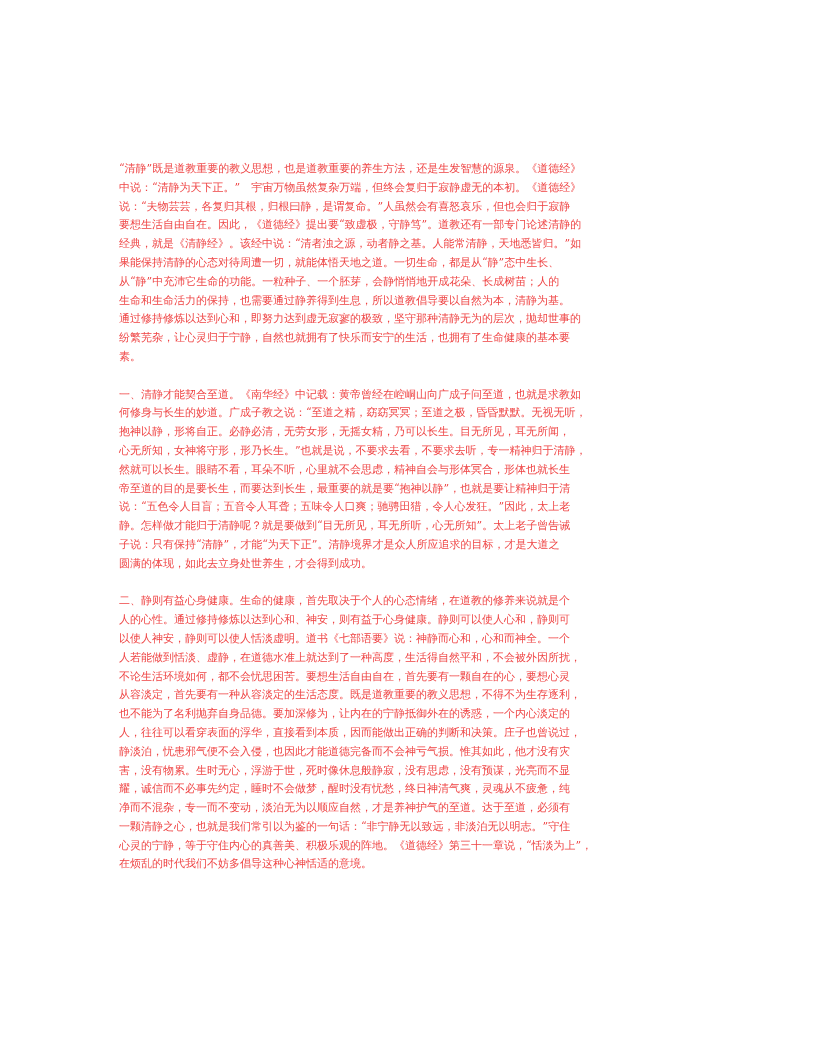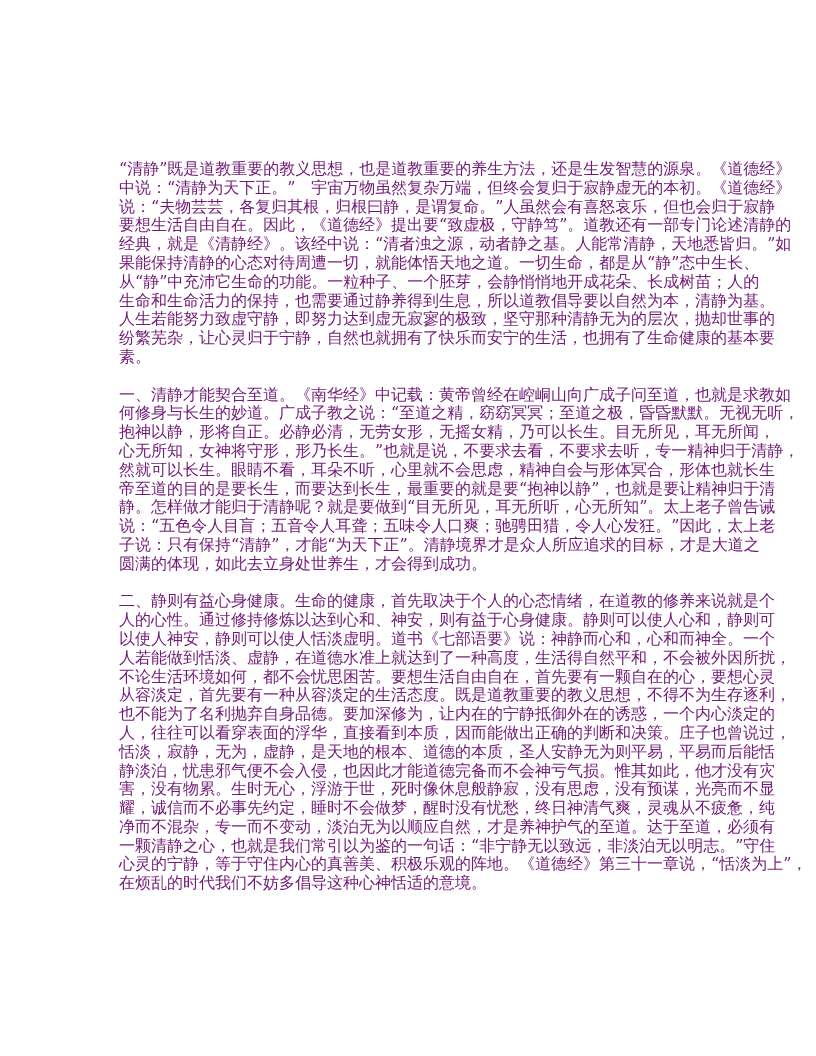--- a/index.html
+++ b/index.html
@@ -19,9 +19,9 @@
     top: 160px;
     width: 590px;
     font-family: "DejaVu Serif", "Liberation Serif", serif;
-    font-size: 16px;
+    font-size: 11px;
     line-height: 18.8px;
-    color: #701a75;
+    color: #ef4444;
   }
   .para {
     margin: 0 0 18.8px 0;

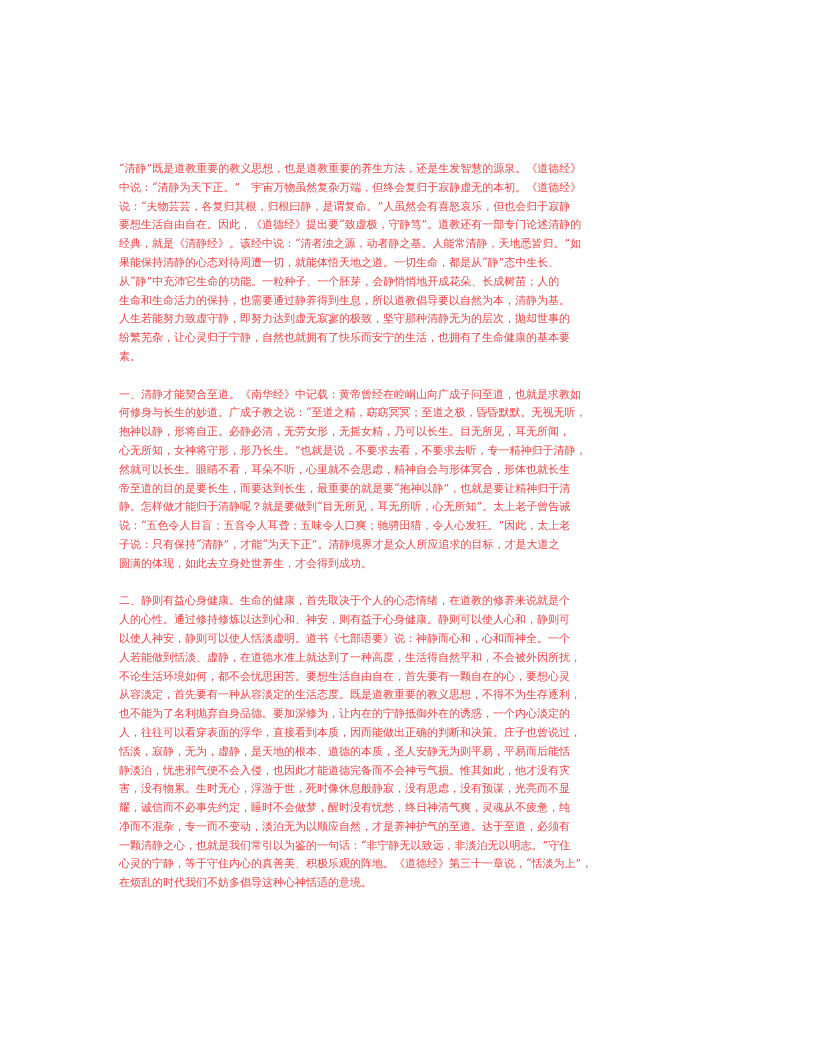--- a/index.html
+++ b/index.html
@@ -45,7 +45,7 @@
       <span class="line">果能保持清静的心态对待周遭一切，就能体悟天地之道。一切生命，都是从“静”态中生长、</span>
       <span class="line">从“静”中充沛它生命的功能。一粒种子、一个胚芽，会静悄悄地开成花朵、长成树苗；人的</span>
       <span class="line">生命和生命活力的保持，也需要通过静养得到生息，所以道教倡导要以自然为本，清静为基。</span>
-      <span class="line">人生若能努力致虚守静，即努力达到虚无寂寥的极致，坚守那种清静无为的层次，抛却世事的</span>
+      <span class="line">通过修持修炼以达到心和，即努力达到虚无寂寥的极致，坚守那种清静无为的层次，抛却世事的</span>
       <span class="line">纷繁芜杂，让心灵归于宁静，自然也就拥有了快乐而安宁的生活，也拥有了生命健康的基本要</span>
       <span class="line">素。</span>
     </div>

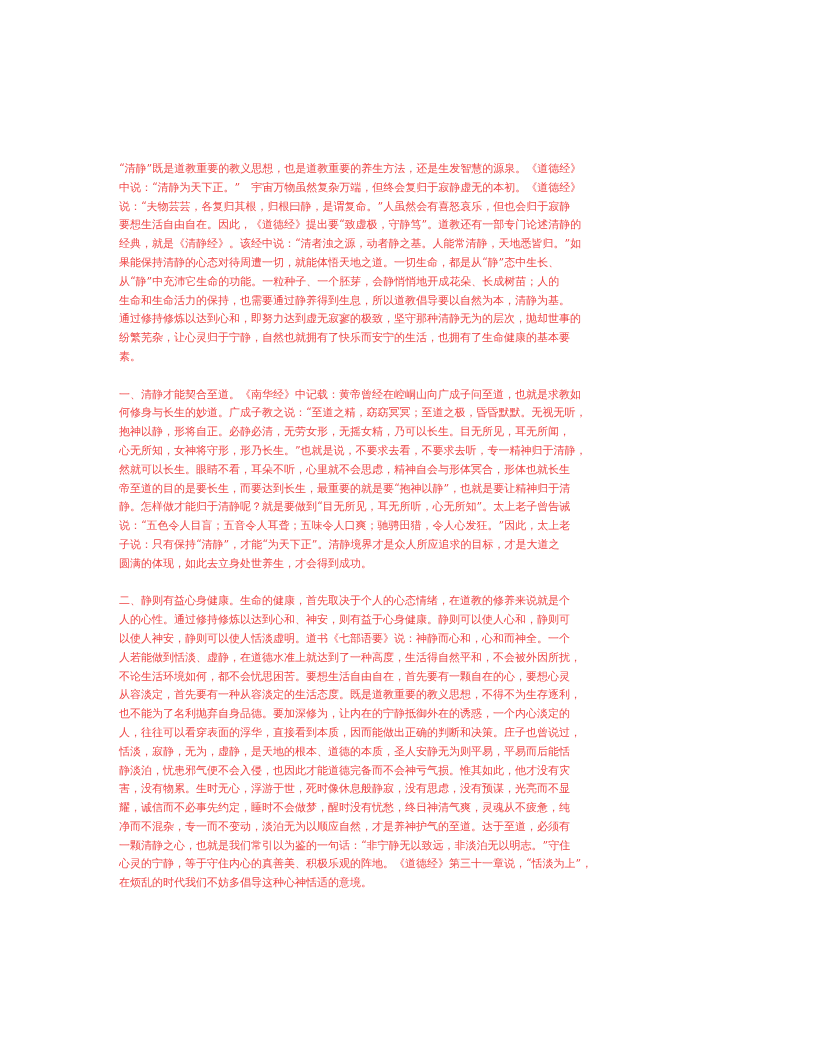--- a/index.html
+++ b/index.html
@@ -56,8 +56,8 @@
       <span class="line">心无所知，女神将守形，形乃长生。”也就是说，不要求去看，不要求去听，专一精神归于清静，</span>
       <span class="line">然就可以长生。眼睛不看，耳朵不听，心里就不会思虑，精神自会与形体冥合，形体也就长生</span>
       <span class="line">帝至道的目的是要长生，而要达到长生，最重要的就是要“抱神以静”，也就是要让精神归于清</span>
+      <span class="line">说：“五色令人目盲；五音令人耳聋；五味令人口爽；驰骋田猎，令人心发狂。”因此，太上老</span>
       <span class="line">静。怎样做才能归于清静呢？就是要做到“目无所见，耳无所听，心无所知”。太上老子曾告诫</span>
-      <span class="line">说：“五色令人目盲；五音令人耳聋；五味令人口爽；驰骋田猎，令人心发狂。”因此，太上老</span>
       <span class="line">子说：只有保持“清静”，才能“为天下正”。清静境界才是众人所应追求的目标，才是大道之</span>
       <span class="line">圆满的体现，如此去立身处世养生，才会得到成功。</span>
     </div>

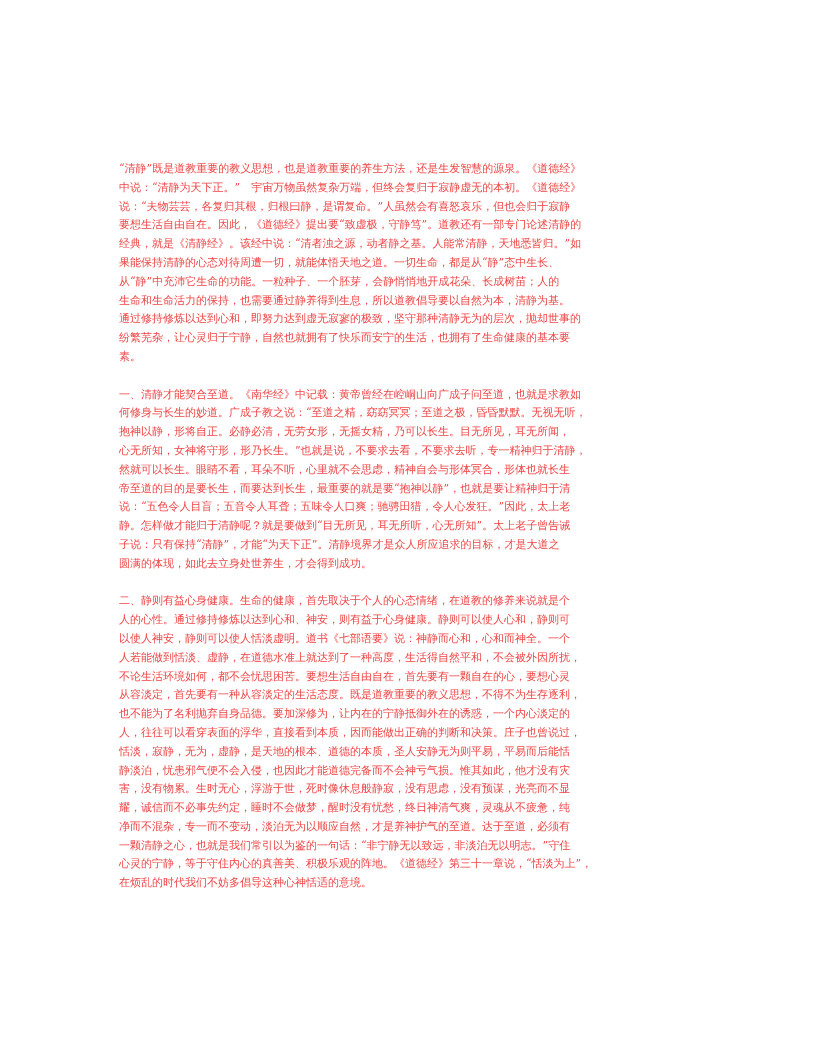--- a/index.html
+++ b/index.html
@@ -70,7 +70,6 @@
       <span class="line">从容淡定，首先要有一种从容淡定的生活态度。既是道教重要的教义思想，不得不为生存逐利，</span>
       <span class="line">也不能为了名利抛弃自身品德。要加深修为，让内在的宁静抵御外在的诱惑，一个内心淡定的</span>
       <span class="line">人，往往可以看穿表面的浮华，直接看到本质，因而能做出正确的判断和决策。庄子也曾说过，</span>
-      <span class="line">恬淡，寂静，无为，虚静，是天地的根本、道德的本质，圣人安静无为则平易，平易而后能恬</span>
       <span class="line">静淡泊，忧患邪气便不会入侵，也因此才能道德完备而不会神亏气损。惟其如此，他才没有灾</span>
       <span class="line">害，没有物累。生时无心，浮游于世，死时像休息般静寂，没有思虑，没有预谋，光亮而不显</span>
       <span class="line">耀，诚信而不必事先约定，睡时不会做梦，醒时没有忧愁，终日神清气爽，灵魂从不疲惫，纯</span>

